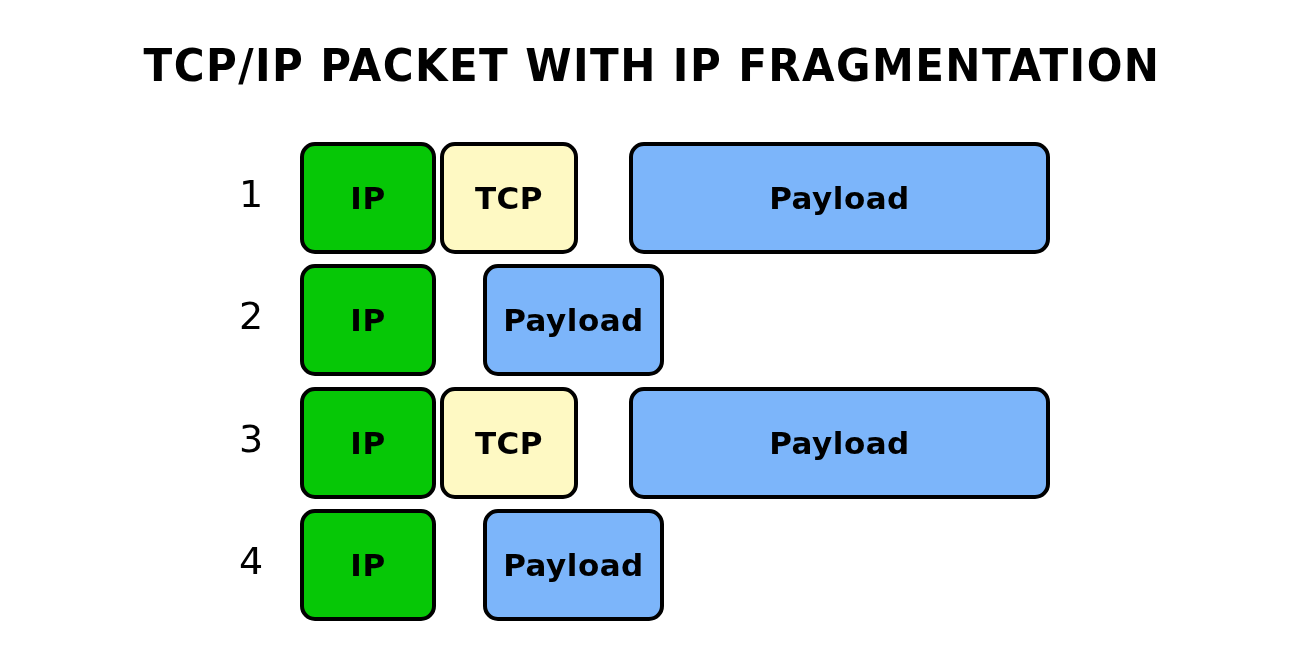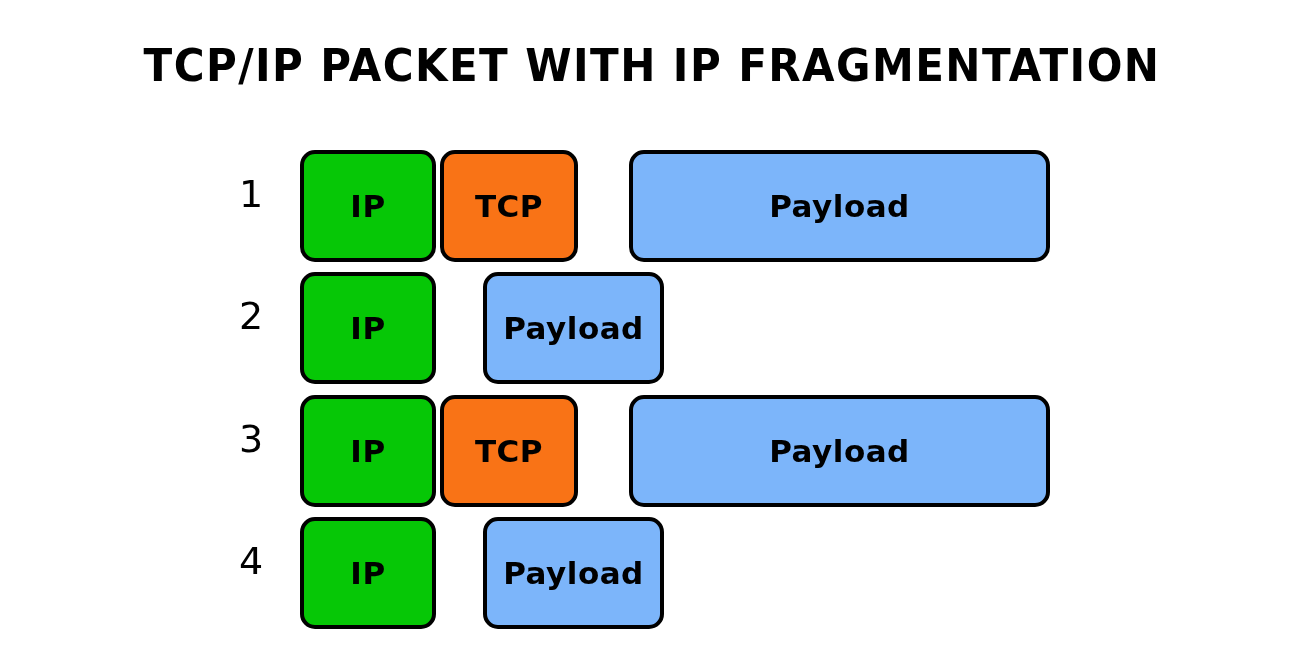--- a/index.html
+++ b/index.html
@@ -60,7 +60,7 @@
 
   .field-box {
     position: absolute;
-    top: 8px;
+    top: 0;
     height: 112px;
     box-sizing: border-box;
     border: 4px solid #000000;

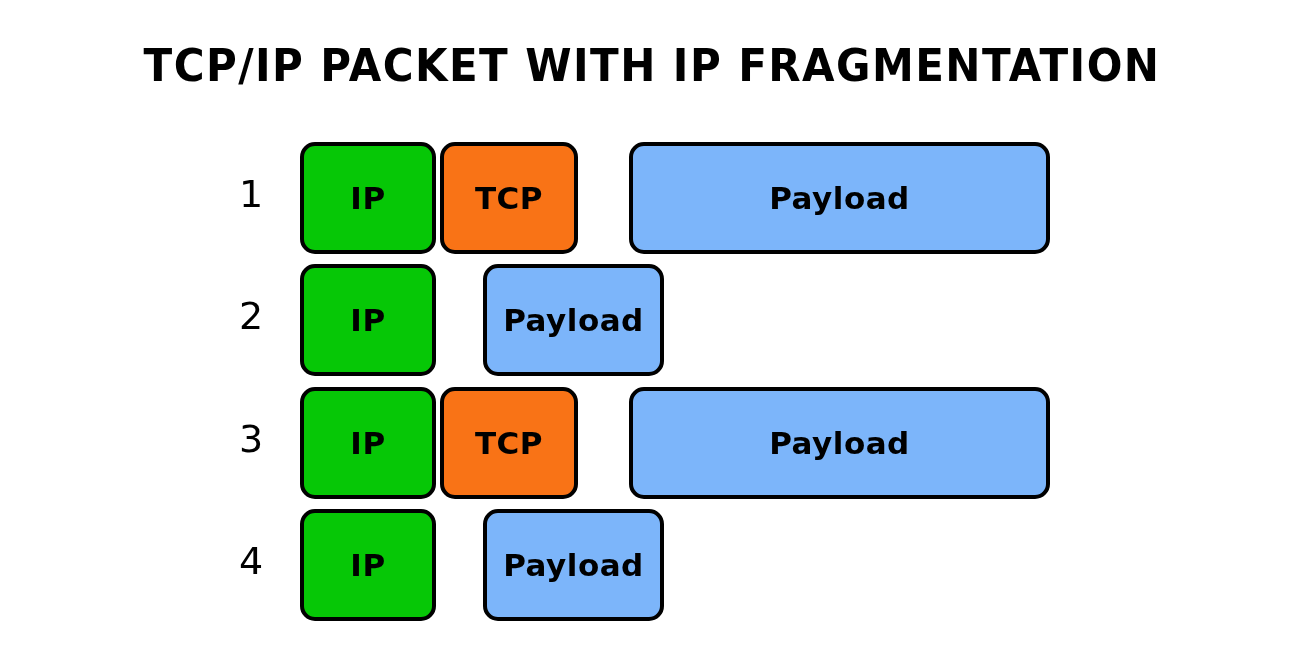--- a/index.html
+++ b/index.html
@@ -75,7 +75,7 @@
     letter-spacing: 0.5px;
   }
   .field-ip      { background: #06C706; }
-  .field-tcp     { background: #f97316; }
+  .field-tcp     { background: #fef9c3; }
   .field-payload { background: #7CB5FA; margin-left: 48px; }
 </style>
 </head>

